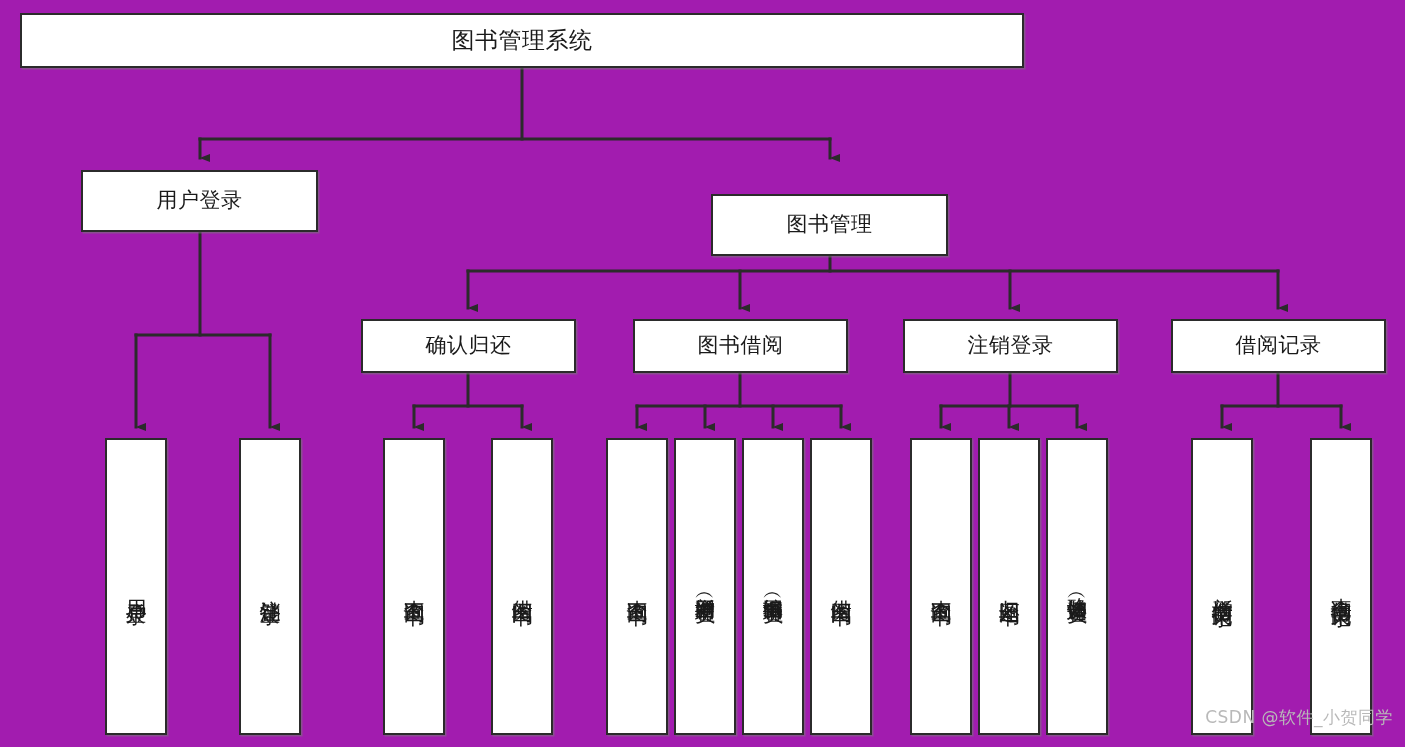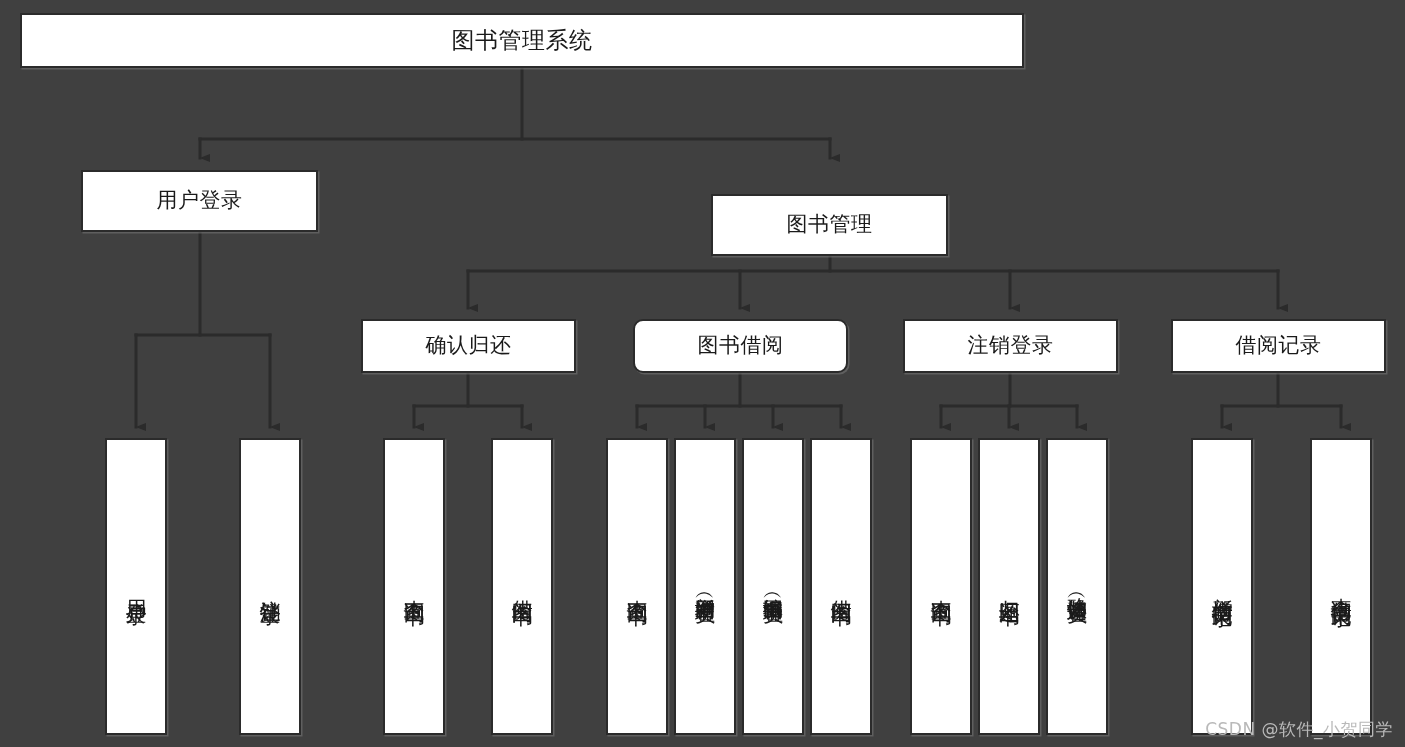--- a/index.html
+++ b/index.html
@@ -15,7 +15,7 @@
     position: relative;
     width: 1405px;
     height: 747px;
-    background: #404040;
+    background: #a21caf;
     overflow: hidden;
     text-decoration: underline;
   }

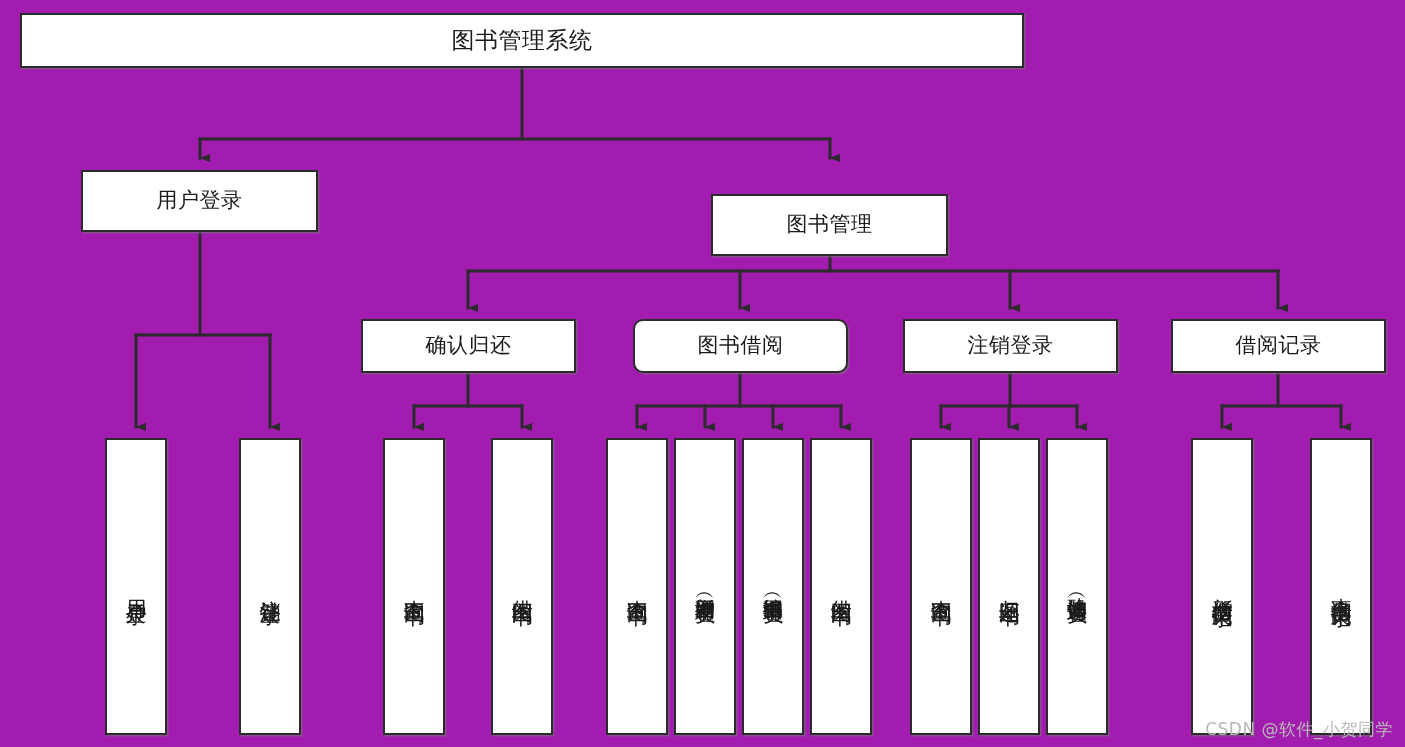--- a/index.html
+++ b/index.html
@@ -151,7 +151,7 @@
   <div class="node lvl2 horiz" style="left:361px; top:319px; width:215px; height:54px;">
     <span class="node-label">确认归还</span>
   </div>
-  <div class="node lvl2 horiz" style="left:633px; top:319px; width:215px; height:54px;border-radius:10px;">
+  <div class="node lvl2 horiz" style="left:633px; top:319px; width:215px; height:54px;">
     <span class="node-label">图书借阅</span>
   </div>
   <div class="node lvl2 horiz" style="left:903px; top:319px; width:215px; height:54px;">

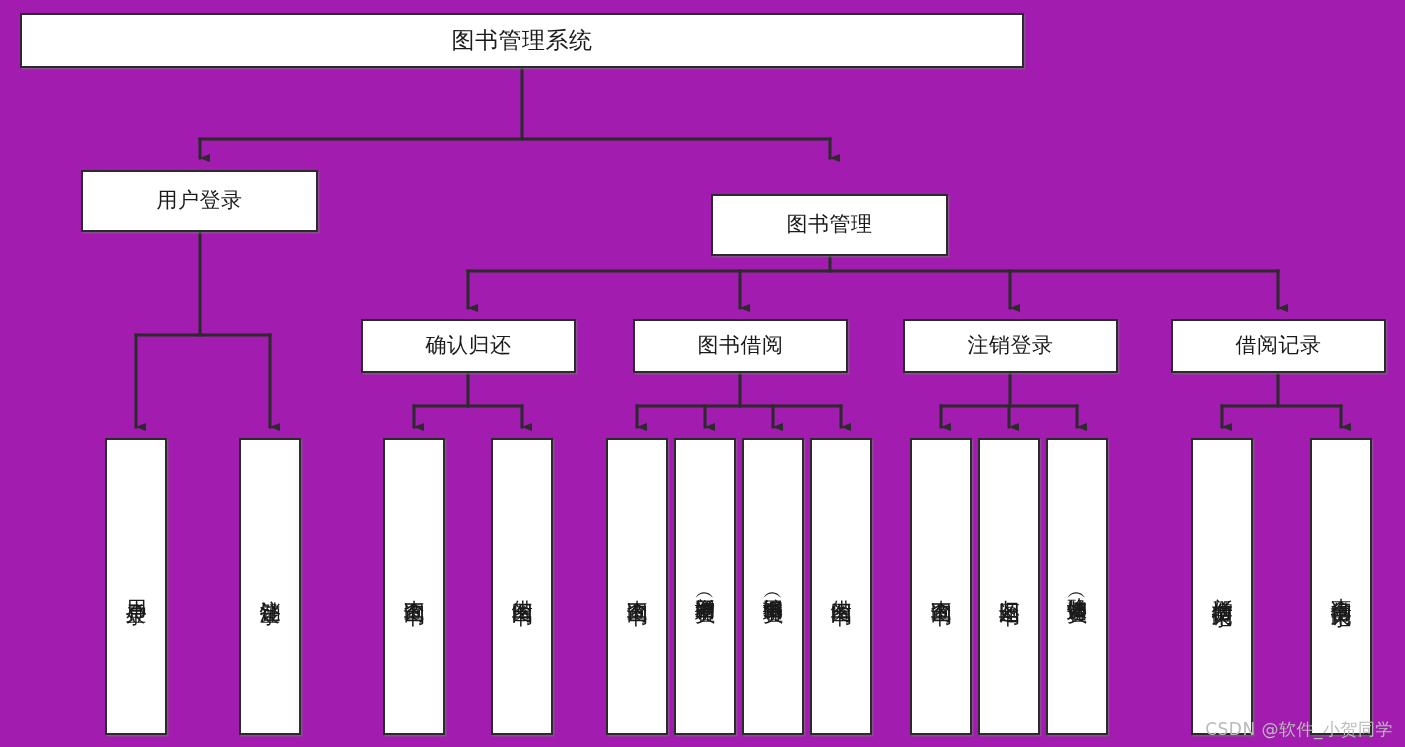--- a/index.html
+++ b/index.html
@@ -72,7 +72,7 @@
   #watermark {
     position: absolute;
     right: 12px;
-    bottom: 6px;
+    bottom: 18px;
     font-size: 17px;
     color: #b9b9b9;
     letter-spacing: 0.5px;

